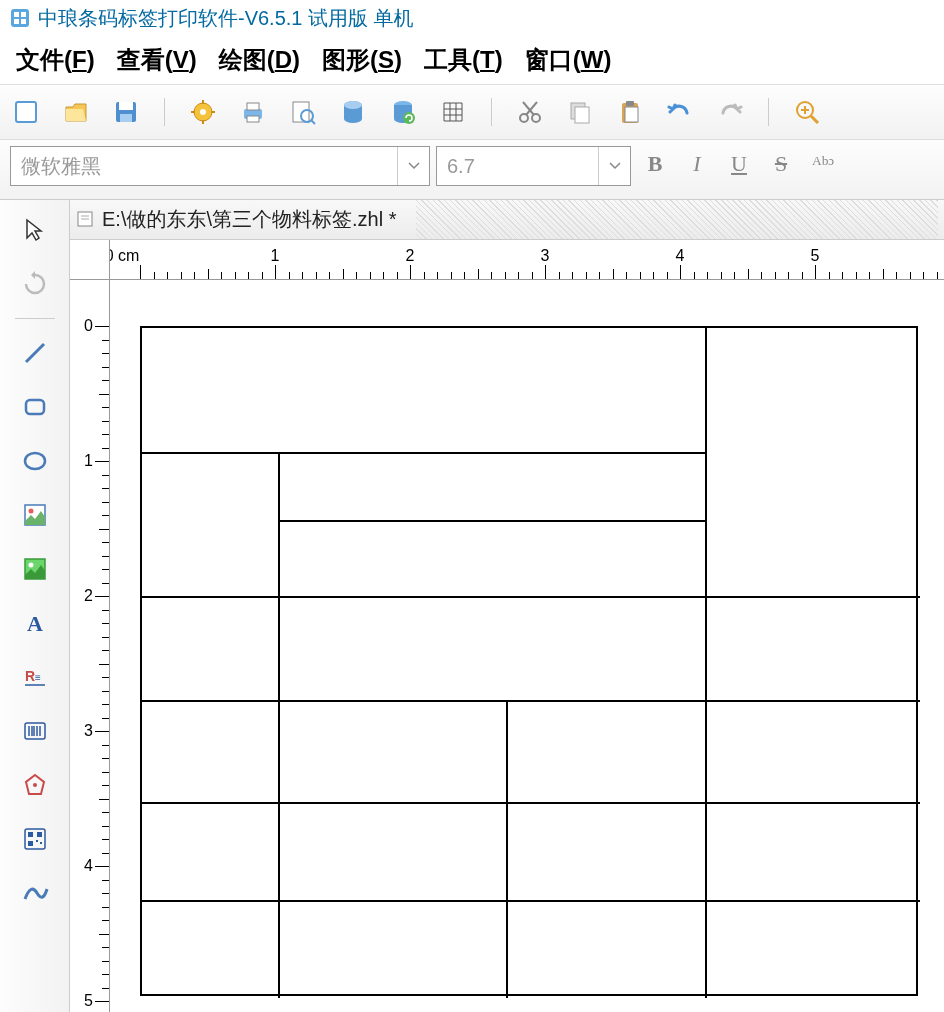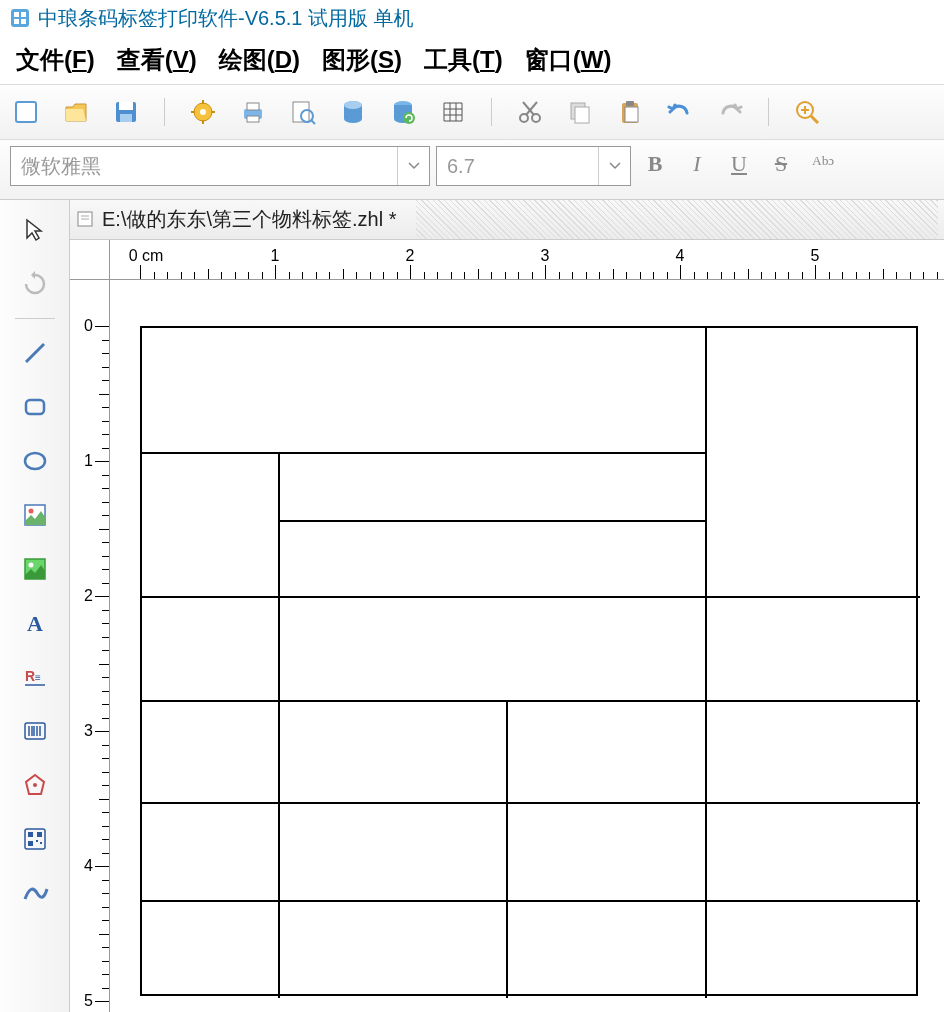--- a/index.html
+++ b/index.html
@@ -324,7 +324,7 @@
       <div class="ruler-corner"></div>
       <div class="h-ruler" id="h-ruler">
           <div class="tick-major" style="left: 30px;"></div>
-          <div class="tick-label" style="left: 36px;">0 cm</div>
+          <div class="tick-label" style="left: 12px;">0 cm</div>
           <div class="tick-minor" style="left: 43.5px;"></div>
           <div class="tick-minor" style="left: 57px;"></div>
           <div class="tick-minor" style="left: 70.5px;"></div>

